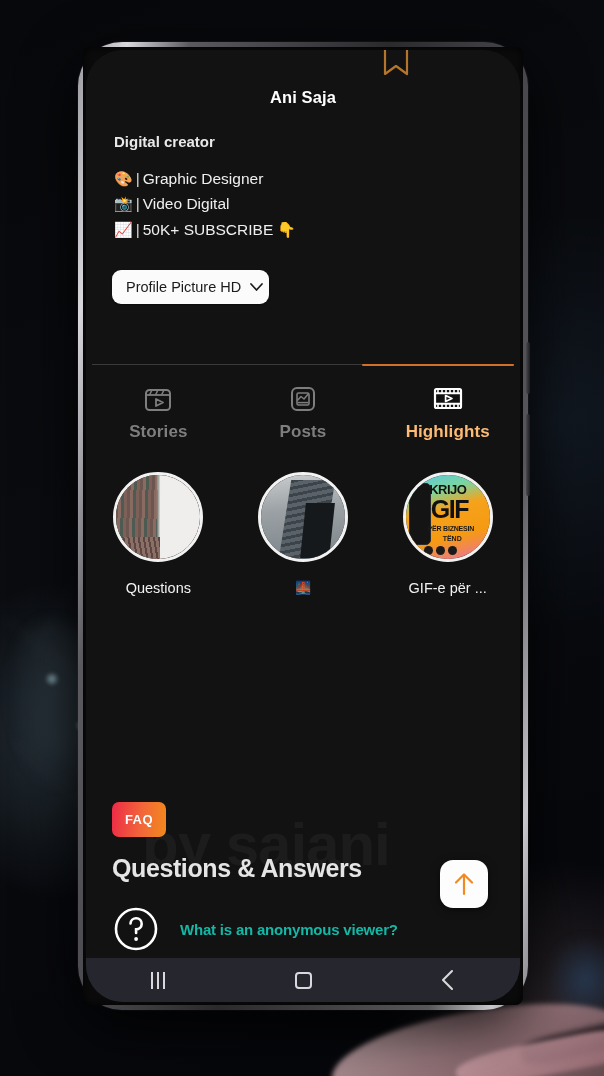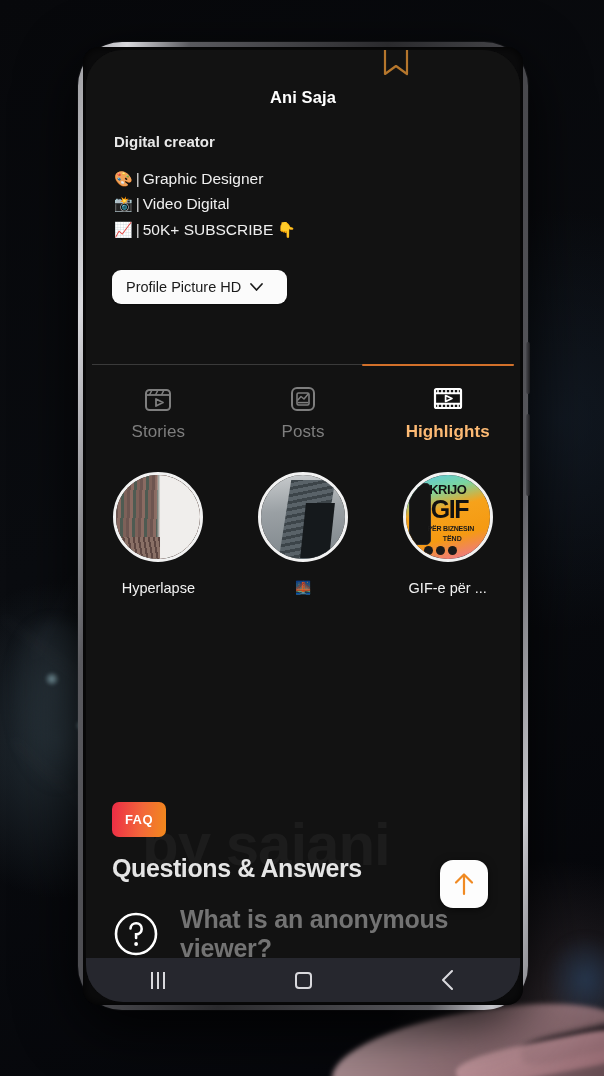--- a/index.html
+++ b/index.html
@@ -46,7 +46,7 @@
     box-shadow:0 18px 60px rgba(0,0,0,.85), 0 0 0 1px rgba(255,255,255,.05);
   }
   .phone-inner{
-    width:100%; height:100%; border-radius:16px;
+    width:100%; height:100%; border-radius:8px;
     background:#0b0b0c; padding:3px;
     box-shadow:inset 0 0 10px rgba(0,0,0,.9);
   }

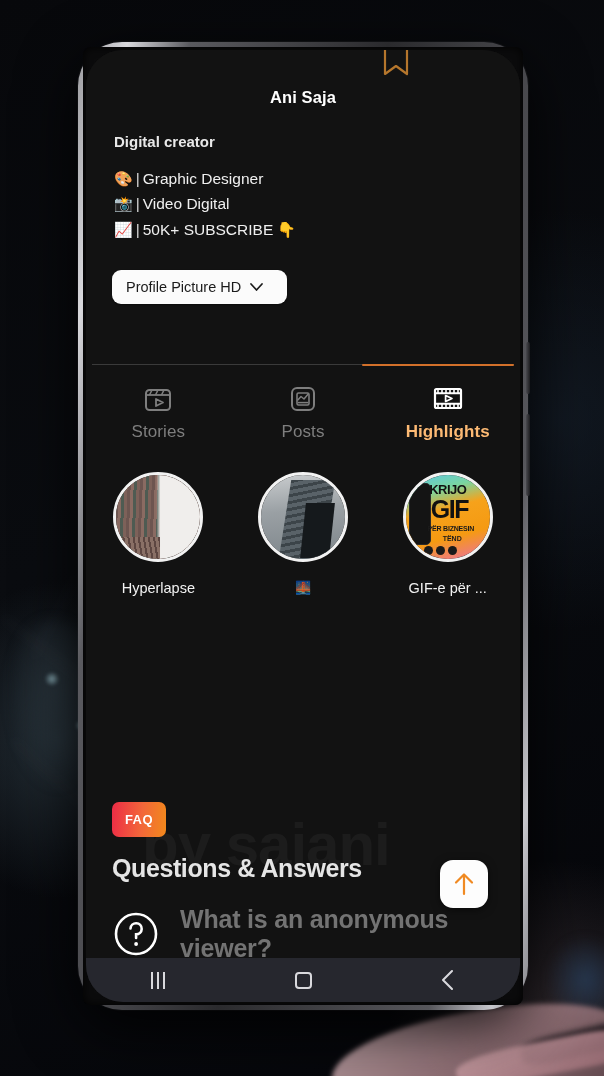--- a/index.html
+++ b/index.html
@@ -79,7 +79,7 @@
   .chips{ display:flex; gap:13px; padding:28px 0 0 26px; }
   .chip{
     background:#fbfbfb; color:#1b1b1b; border-radius:9px;
-    font-size:14.5px; padding:9px 24px 9px 14px;
+    font-size:14.5px; padding:9px 6px 9px 14px;
     display:flex; align-items:center; gap:9px; font-weight:400;
     box-shadow:0 1px 2px rgba(0,0,0,.4);
   }

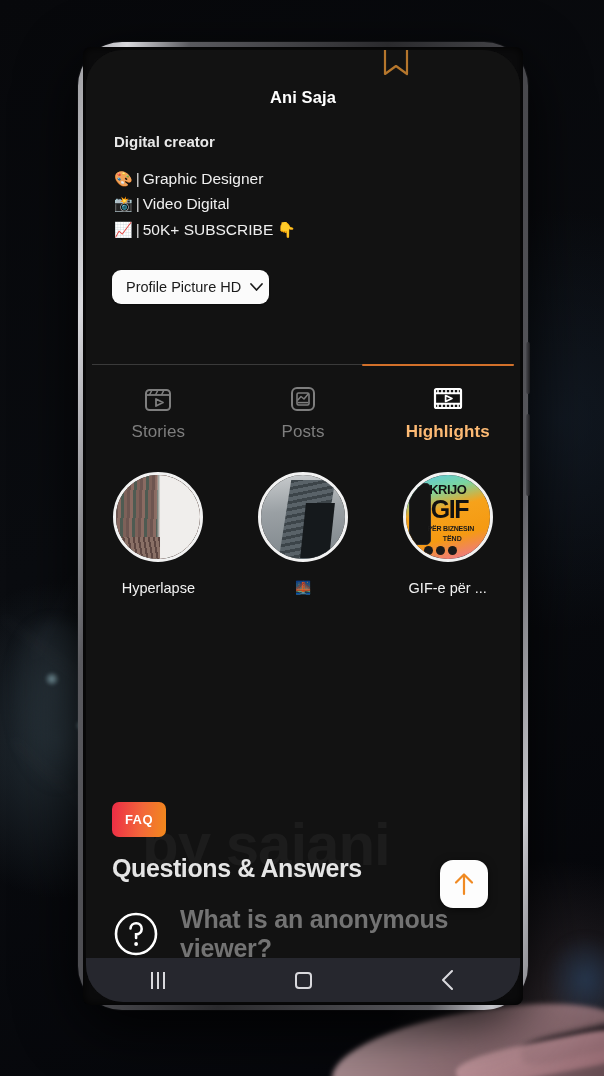--- a/index.html
+++ b/index.html
@@ -94,7 +94,7 @@
   .tab{ flex:1; display:flex; flex-direction:column; align-items:center; gap:7px; }
   .tab .ticon{ width:34px; height:34px; display:block; }
   .tab .tlabel{ font-size:17px; letter-spacing:.1px; }
-  .tab.inactive .tlabel{ color:#7e7e7e; font-weight:400; }
+  .tab.inactive .tlabel{ color:#7e7e7e; font-weight:700; }
   .tab.active .tlabel{ color:#fdba74; font-weight:700; }
 
   .highlights{ display:flex; padding:30px 0 0 0; }

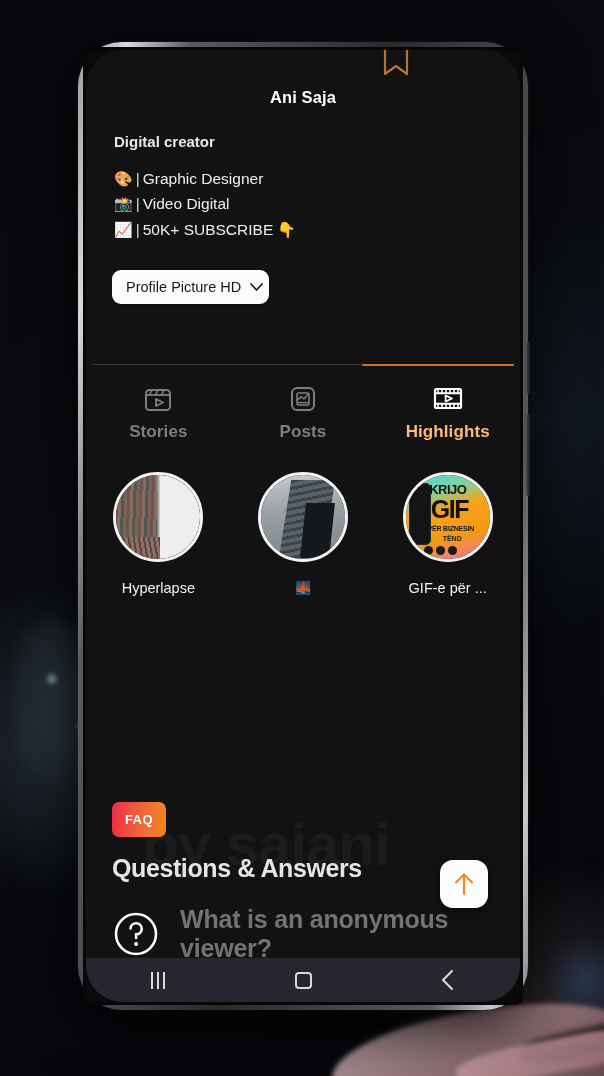--- a/index.html
+++ b/index.html
@@ -266,7 +266,7 @@
             <div class="hl-ring">
               <div class="art-facade"></div>
             </div>
-            <div class="hl-label">Hyperlapse</div>
+            <div class="hl-label">Questions</div>
           </div>
 
           <div class="hl">

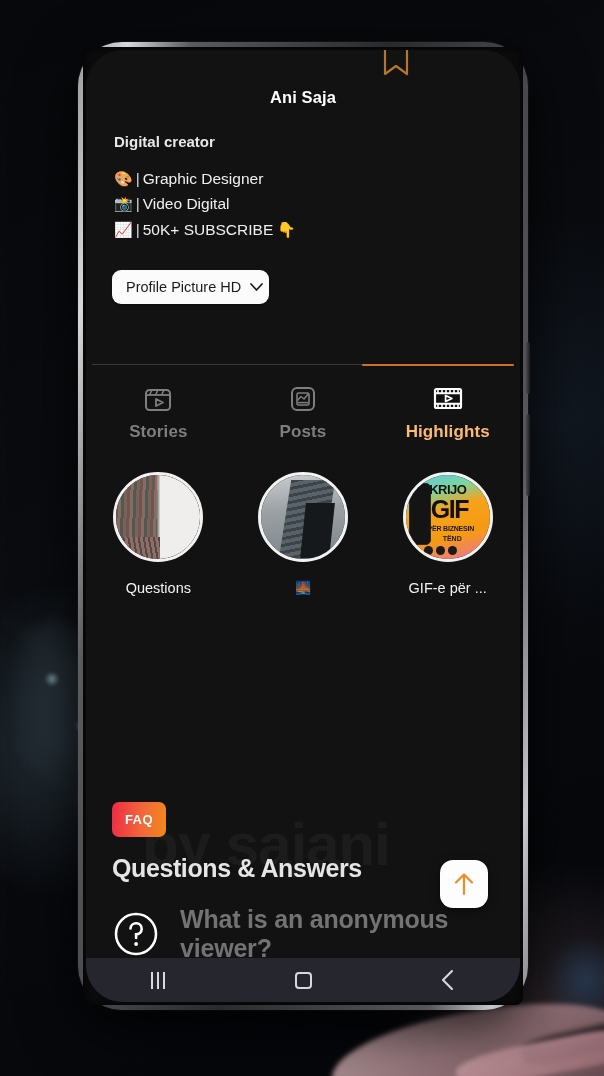--- a/index.html
+++ b/index.html
@@ -148,7 +148,7 @@
   .faq-title{ font-size:25px; font-weight:700; color:#e5e5e5; margin-top:17px; letter-spacing:-.4px; }
   .faq-row{ display:flex; align-items:center; gap:20px; margin-top:22px; }
   .q-icon{ width:48px; height:48px; flex:none; }
-  .faq-q{ font-size:25px; font-weight:700; color:#737373; letter-spacing:-.2px; }
+  .faq-q{ font-size:15px; font-weight:700; color:#14b8a6; letter-spacing:-.2px; }
 
   .scroll-top{
     position:absolute; right:32px; top:810px; width:48px; height:48px;

